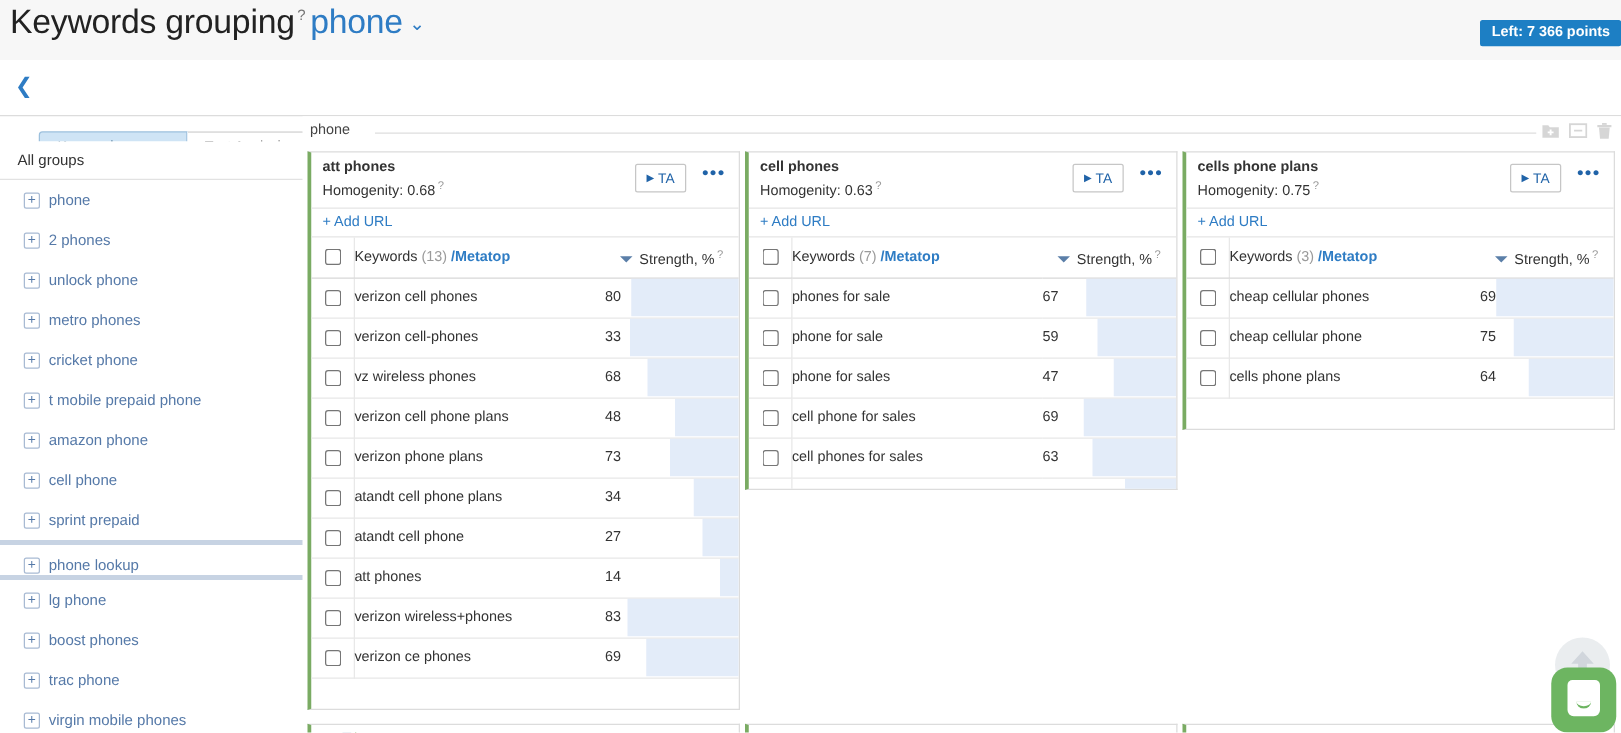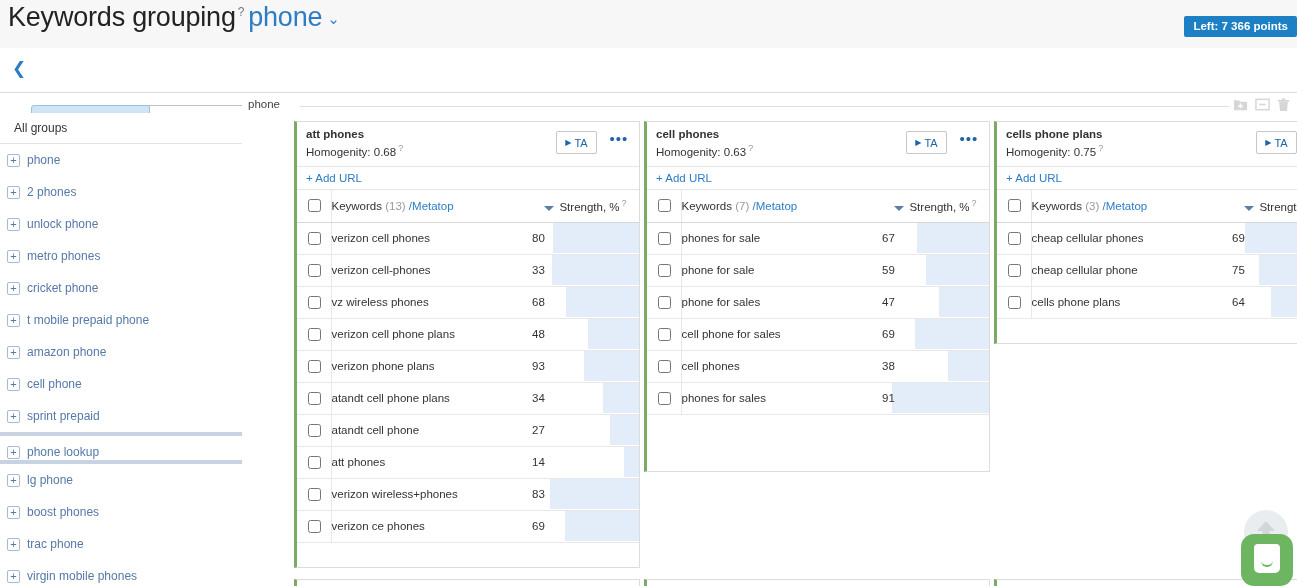--- a/index.html
+++ b/index.html
@@ -172,7 +172,6 @@
     border: 1px solid #dcdcdc;
     border-left: 3px solid #7aab63;
     overflow: hidden;
-    margin-left: 48px;
   }
   .card-head {
     position: relative; height: 45px;

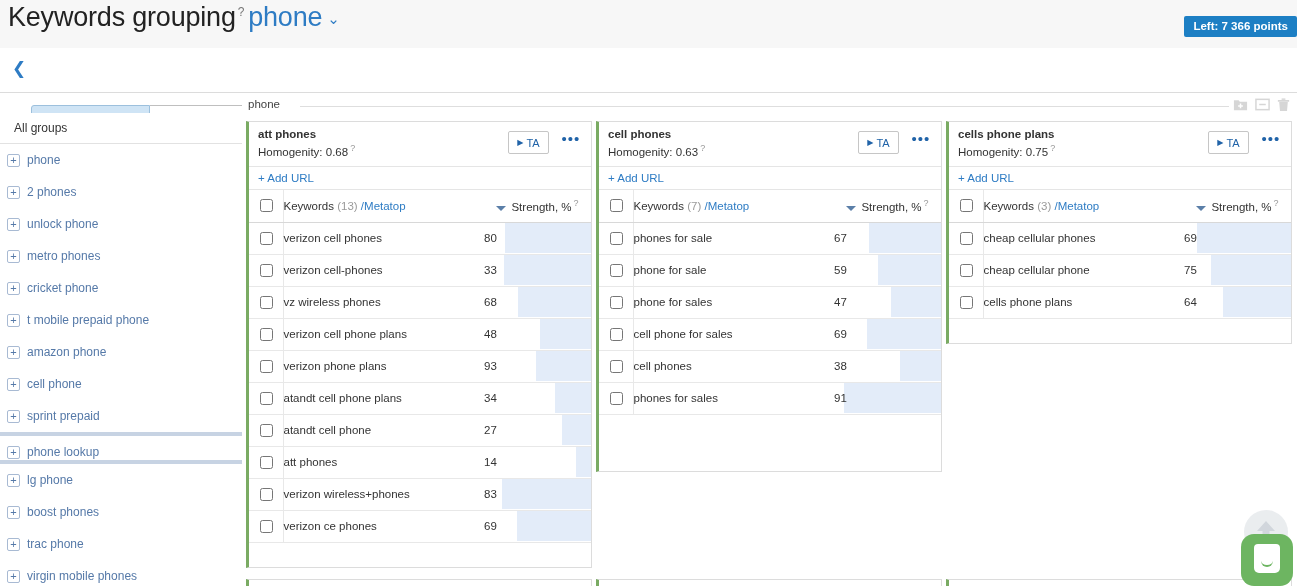--- a/index.html
+++ b/index.html
@@ -416,7 +416,7 @@
           </tbody>
         </table>
       </div>
-      <div class="card" style="left: 354px; top: 0px; height: 351px;">
+      <div class="card" style="left: 354px; top: 0px; height: 271px;">
         <div class="card-head">
           <div class="card-title">cell phones</div>
           <div class="card-homog"><span>Homogenity: </span><span>0.63</span><span class="qm">?</span></div>

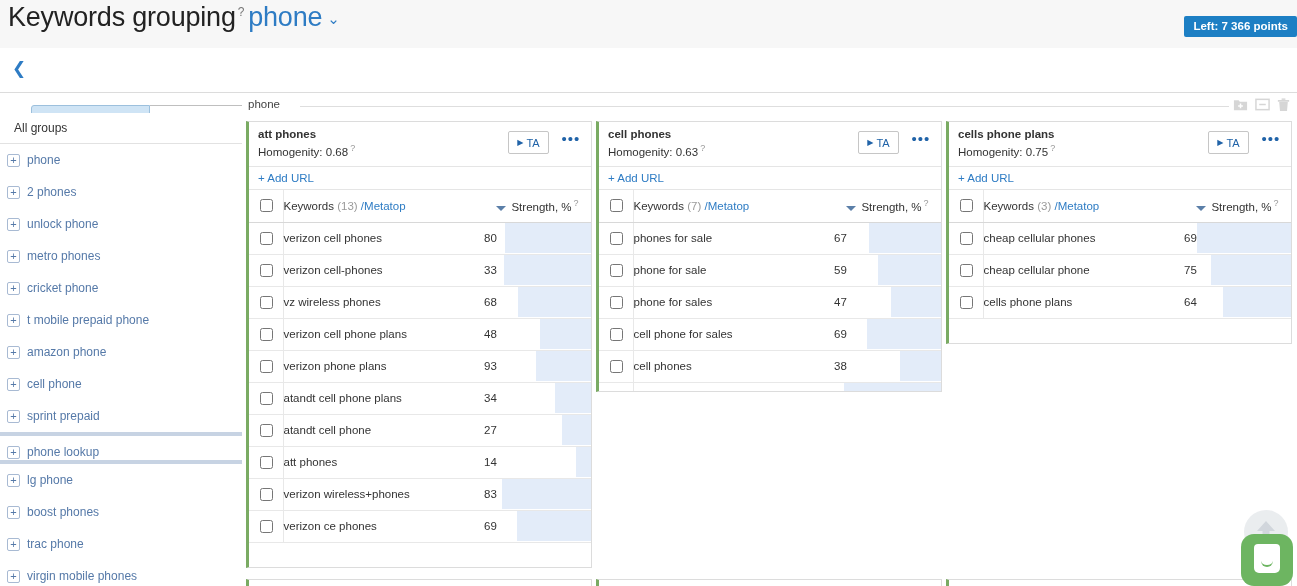--- a/index.html
+++ b/index.html
@@ -116,7 +116,7 @@
   .grp {
     position: relative;
     height: 32px; line-height: 32px;
-    padding-left: 7px;
+    padding-left: 19px;
     font-size: 12px; color: #5579a8;
     cursor: pointer; white-space: nowrap;
   }

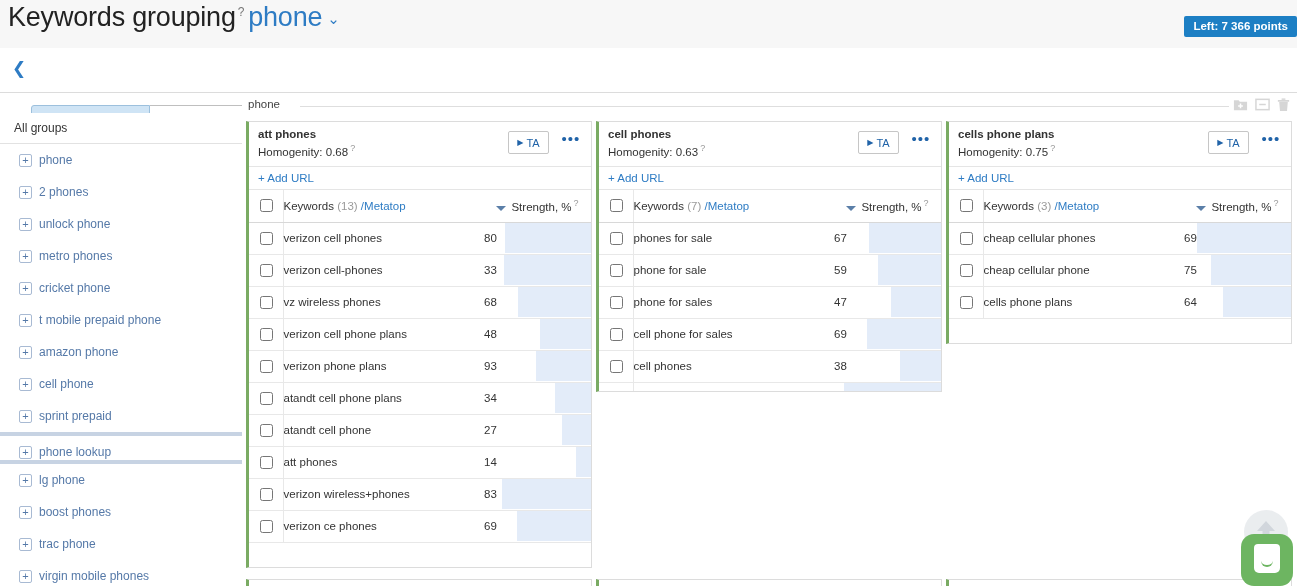--- a/index.html
+++ b/index.html
@@ -217,7 +217,7 @@
   table.kw th { border-bottom: 1px solid #d8d8d8; }
   th.kw-col { font-weight: bold; }
   .kwcount { color: #9a9a9a; font-weight: normal; }
-  .metatop { color: #2e7cc4; font-weight: normal; }
+  .metatop { color: #2e7cc4; font-weight: bold; }
   .sortarrow {
     display: inline-block; width: 0; height: 0;
     border-left: 5px solid transparent; border-right: 5px solid transparent;

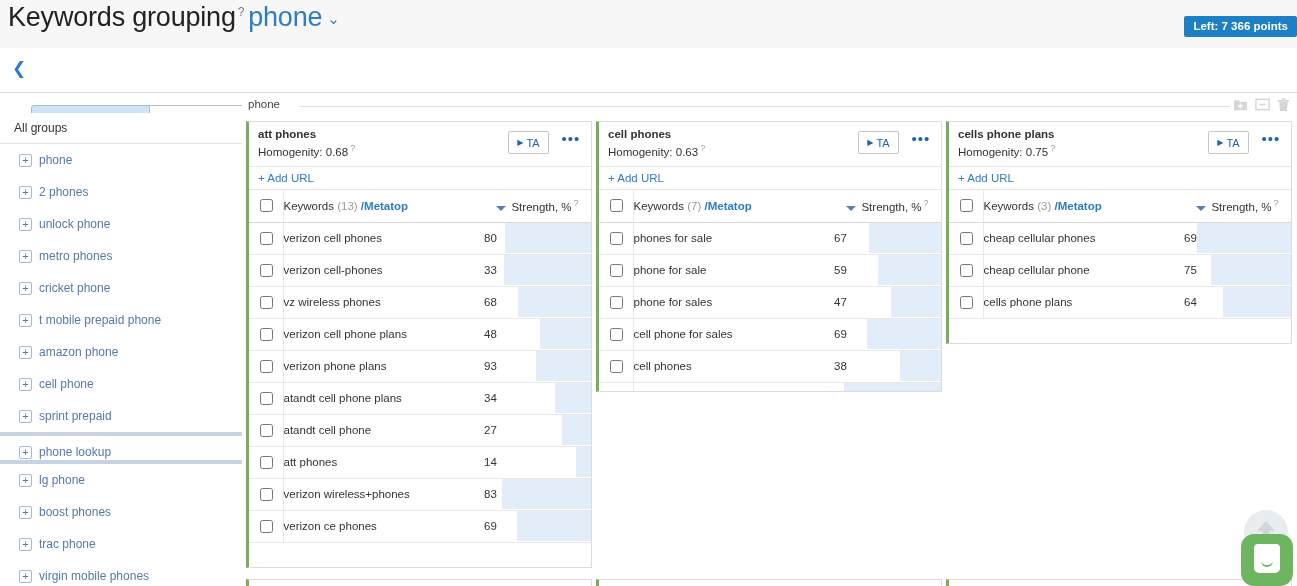--- a/index.html
+++ b/index.html
@@ -386,7 +386,7 @@
             <tr>
               <td class="cb-col"><input type="checkbox" style=""></td>
               <td class="kw-col">verizon phone plans</td>
-              <td class="st-col"><div class="bar" style="width:51%"></div><span class="val">93</span></td>
+              <td class="st-col"><div class="bar" style="width:51%"></div><span class="val">73</span></td>
             </tr>
             <tr>
               <td class="cb-col"><input type="checkbox" style=""></td>

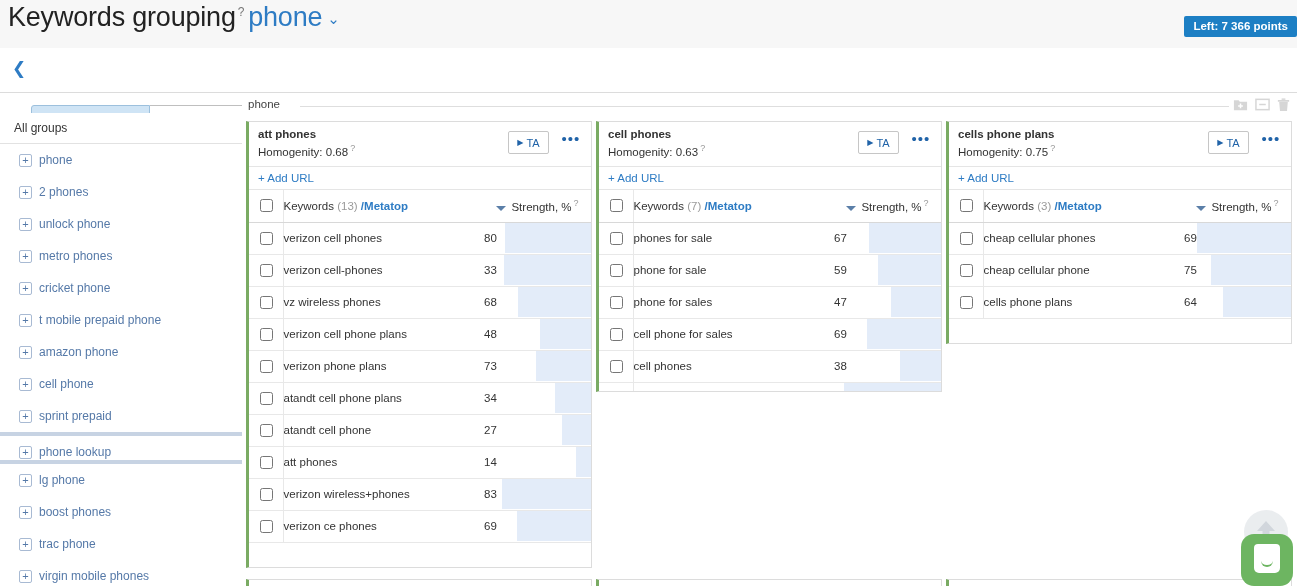--- a/index.html
+++ b/index.html
@@ -458,6 +458,11 @@
             </tr>
             <tr>
               <td class="cb-col"><input type="checkbox" style=""></td>
+              <td class="kw-col">cell phones for sales</td>
+              <td class="st-col"><div class="bar" style="width:63%"></div><span class="val">63</span></td>
+            </tr>
+            <tr>
+              <td class="cb-col"><input type="checkbox" style=""></td>
               <td class="kw-col">cell phones</td>
               <td class="st-col"><div class="bar" style="width:38%"></div><span class="val">38</span></td>
             </tr>

